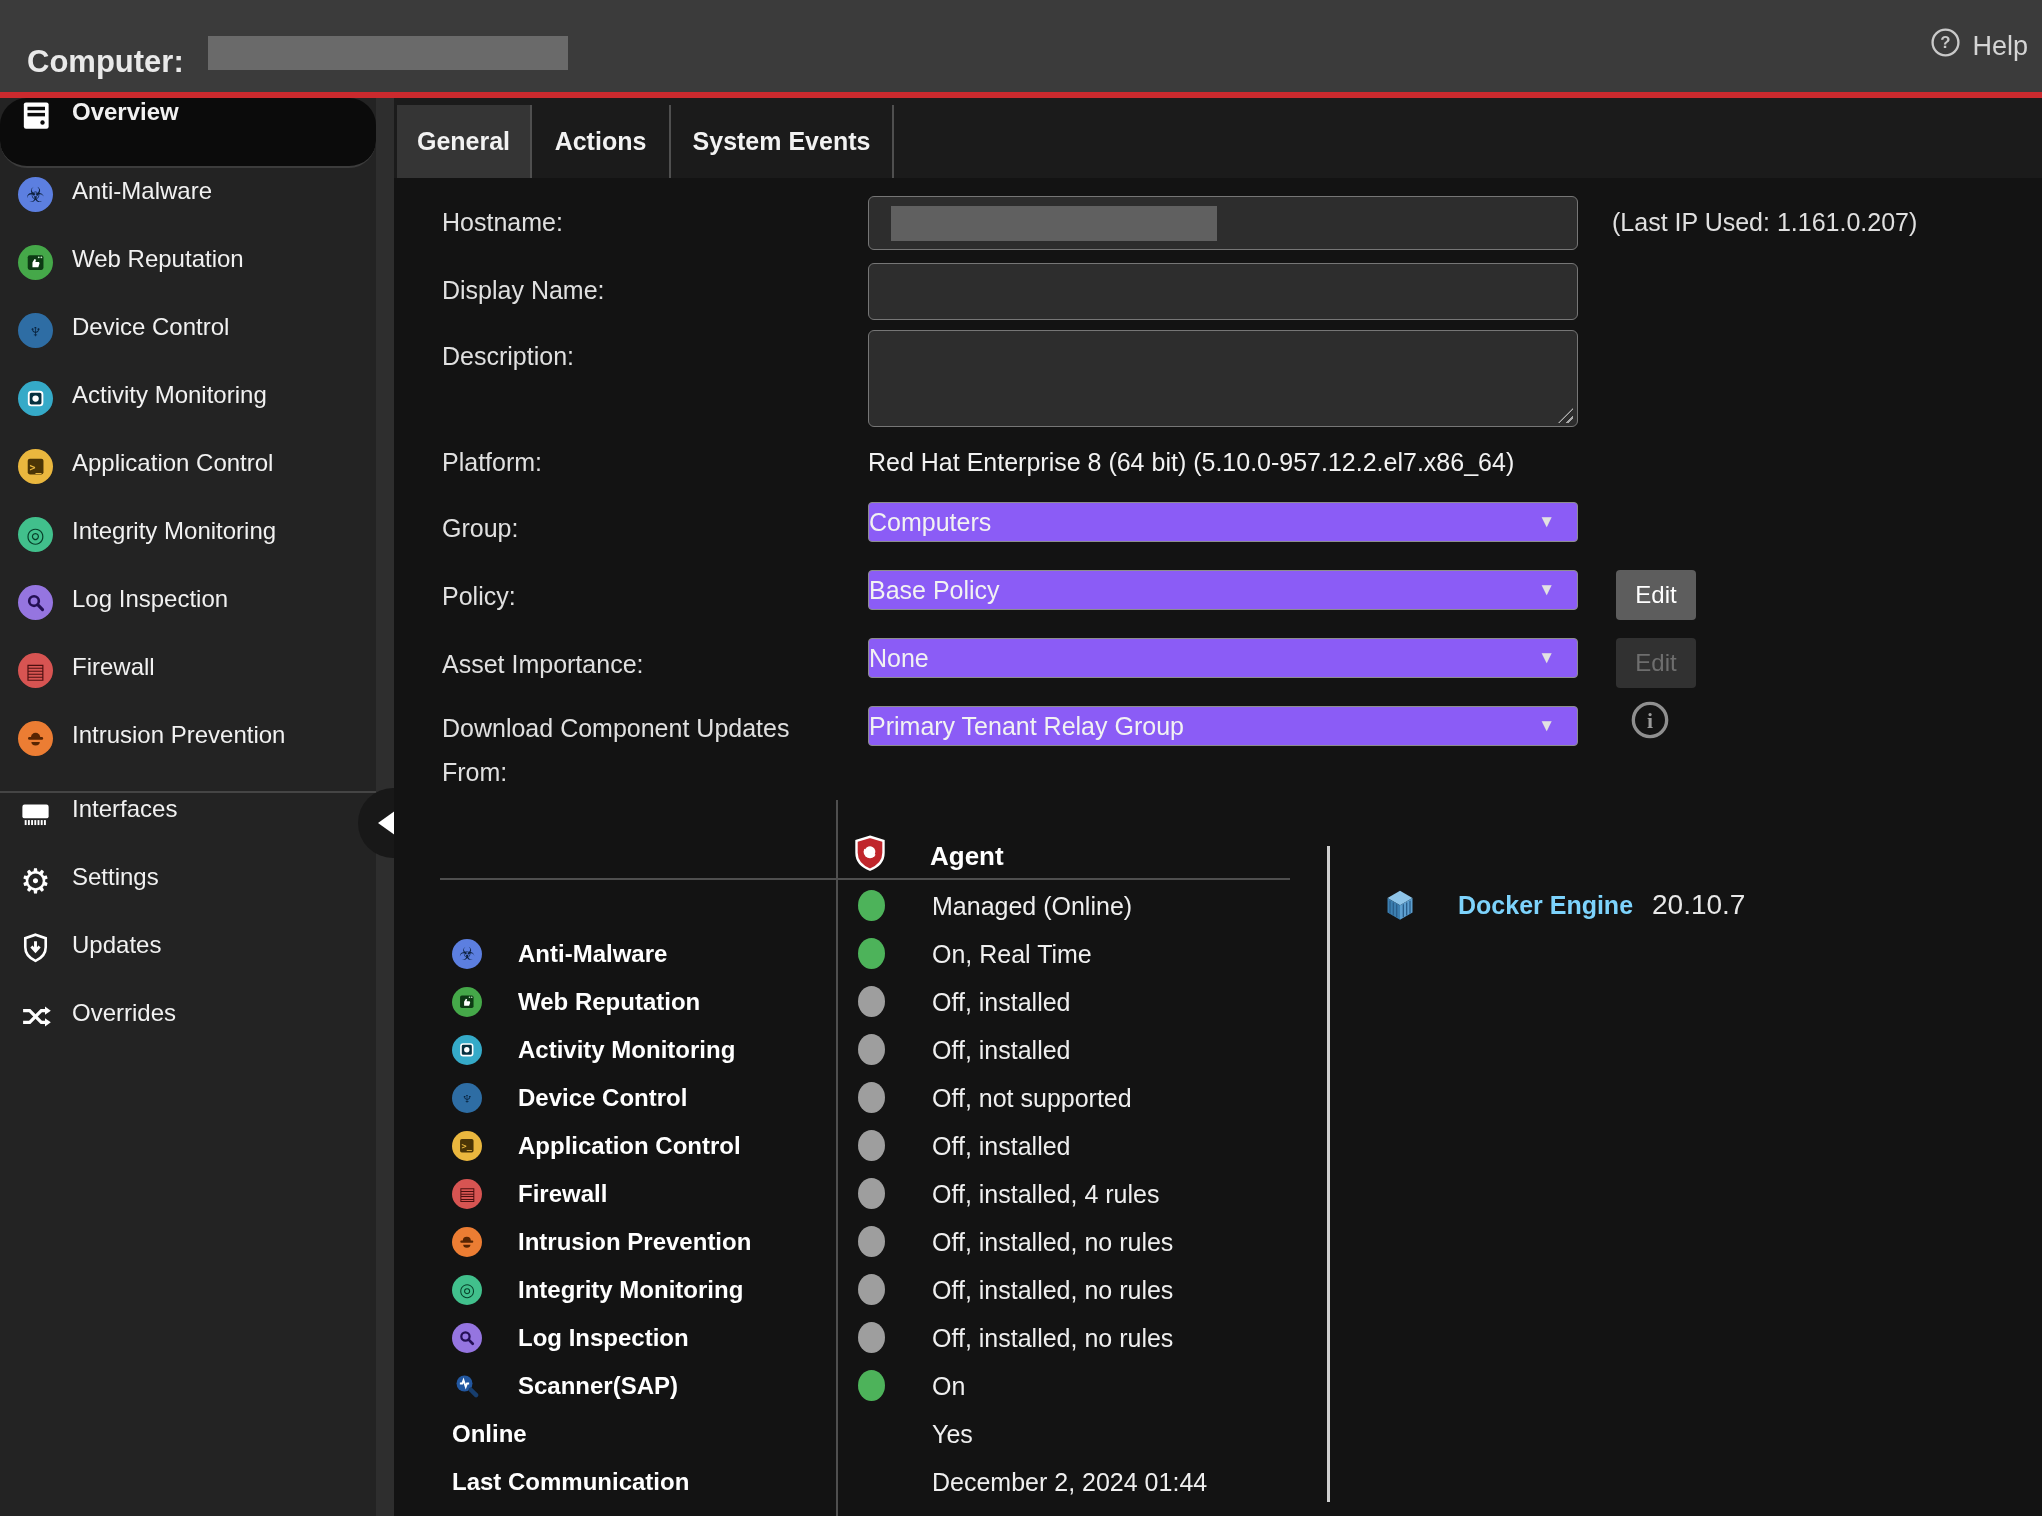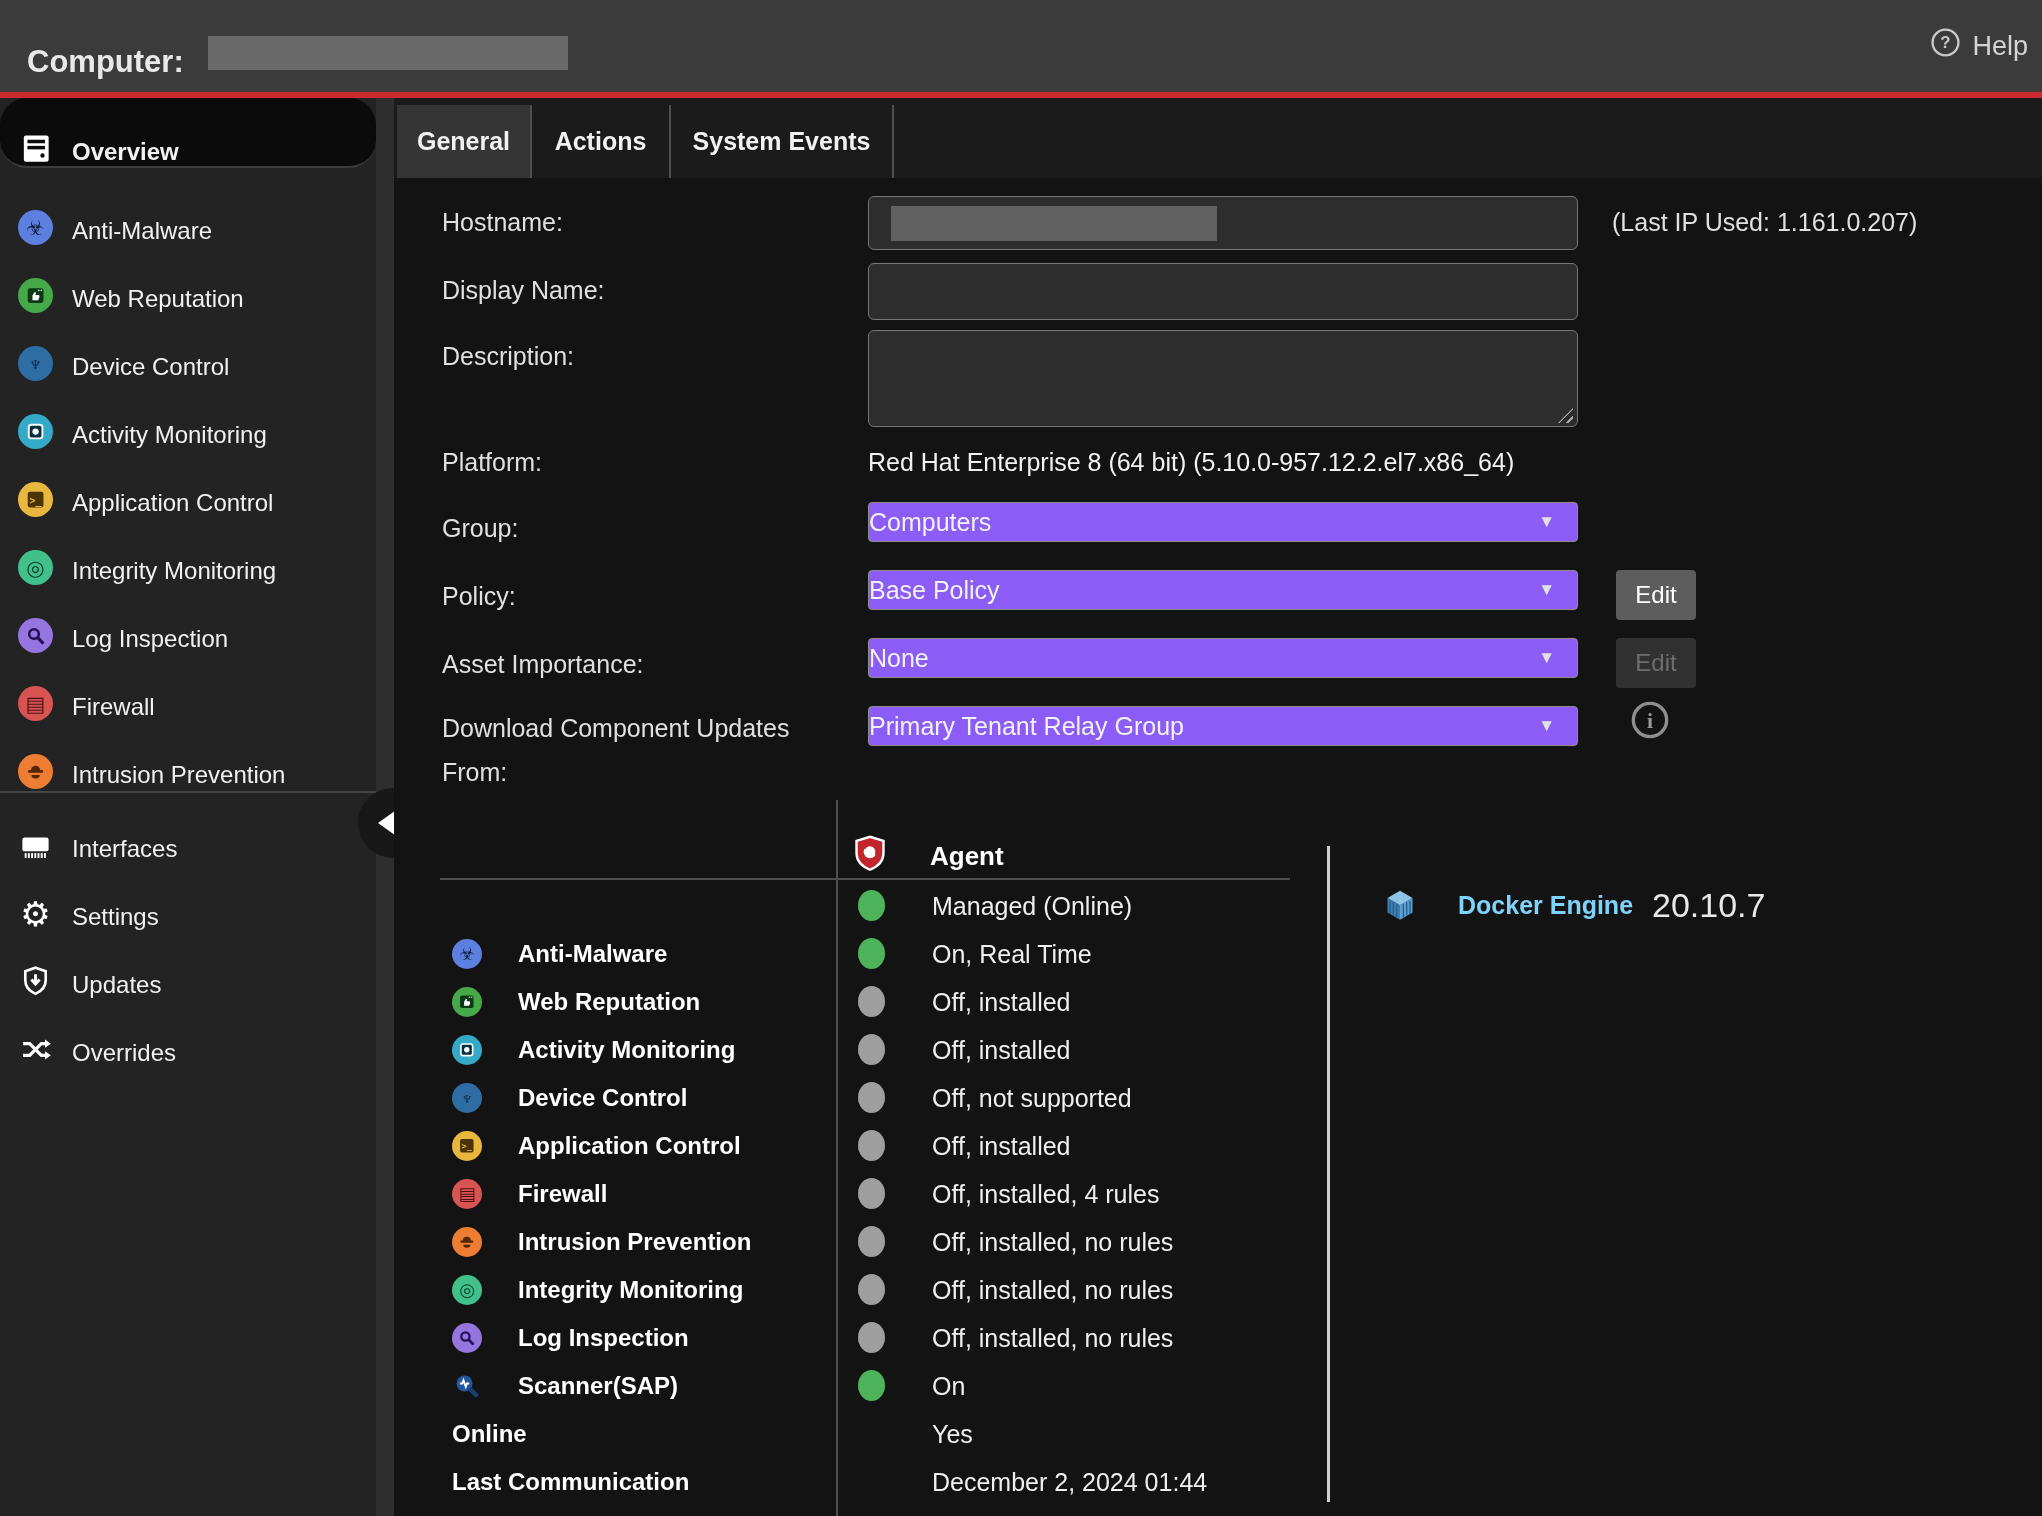--- a/index.html
+++ b/index.html
@@ -18,7 +18,7 @@
 
   
   .sidebar { position:absolute; left:0; top:98px; width:376px; height:1418px; background:#232323; }
-  .side-item { display:flex; align-items:flex-end; height:68px; padding-left:18px; cursor:pointer;border-radius:27px; }
+  .side-item { display:flex; align-items:flex-start; height:68px; padding-left:18px; cursor:pointer;border-radius:27px; }
   .side-item.selected { height:70px; background:#0b0b0b; border-bottom:2px solid #3c3c3c; margin-bottom:9px; }
   .side-item.selected .side-label { font-weight:bold; }
   .side-label { margin-left:19px; font-size:24px; color:#f1f1f1; white-space:nowrap; }

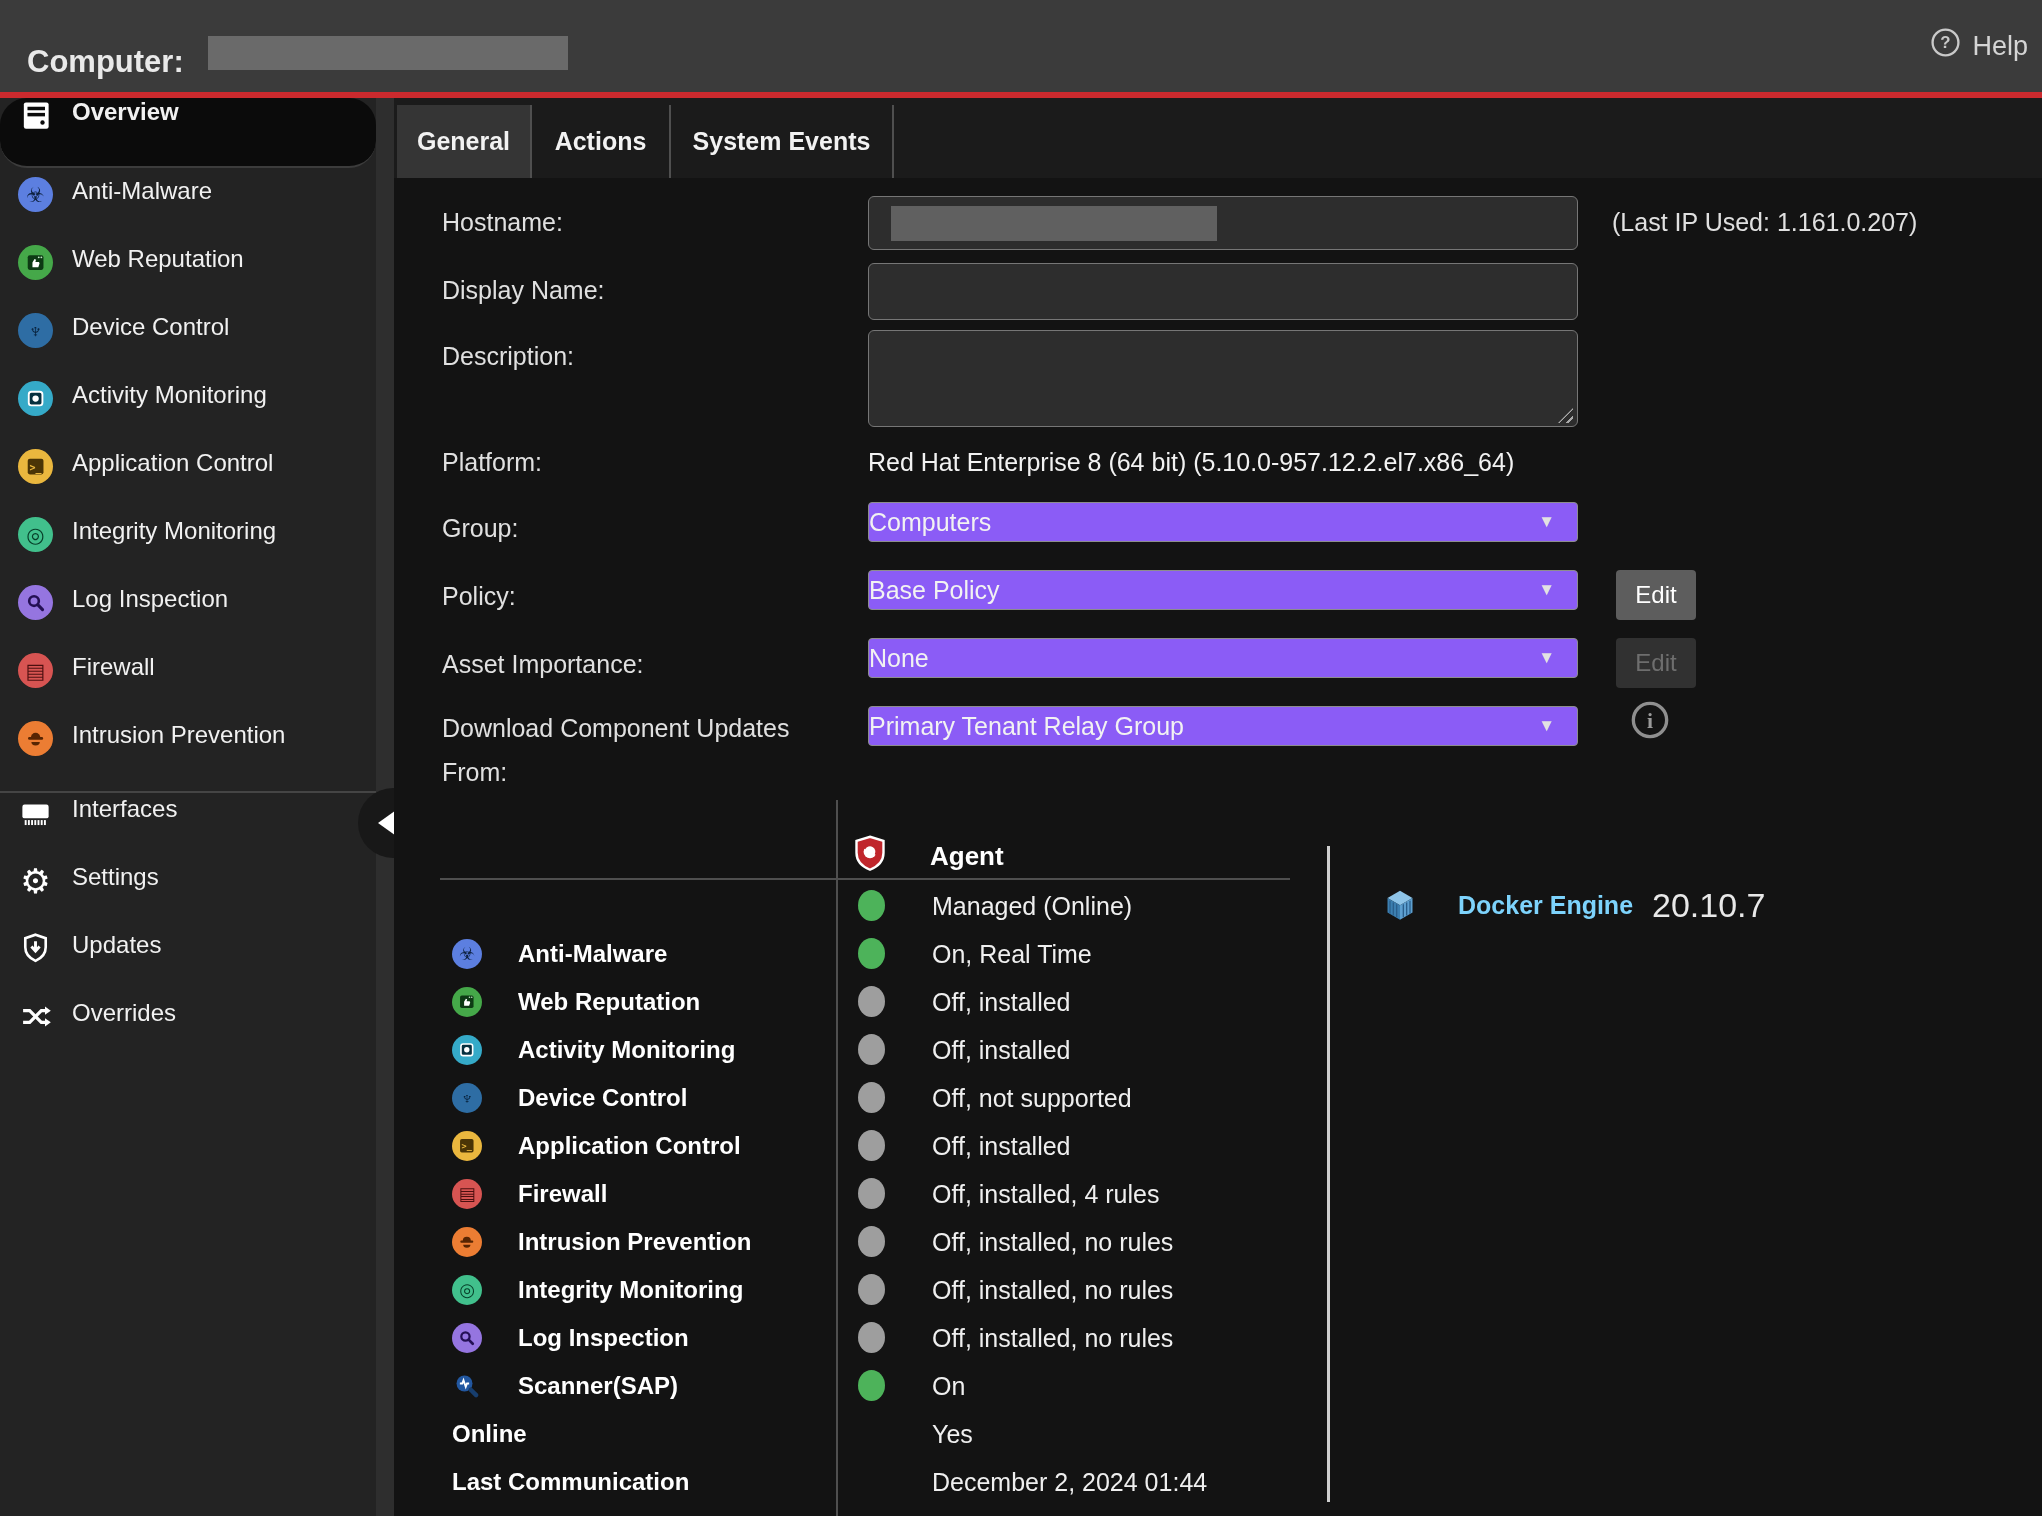--- a/index.html
+++ b/index.html
@@ -77,7 +77,7 @@
   .dot { left:464px; top:8px; width:27px; height:31px; border-radius:50%; }
   .st-status { left:538px; top:0; line-height:48px; font-size:25px; color:#efefef; white-space:nowrap; }
   .docker-name { font-size:25px; font-weight:bold; color:#7dd3fc; line-height:34px; }
-  .docker-ver { font-size:34px; color:#e8e8e8; line-height:34px; }
+  .docker-ver { font-size:28px; color:#e8e8e8; line-height:34px; }
   .docker-icn { left:986px; top:707px; width:40px; height:40px; }
 </style>
 </head>

